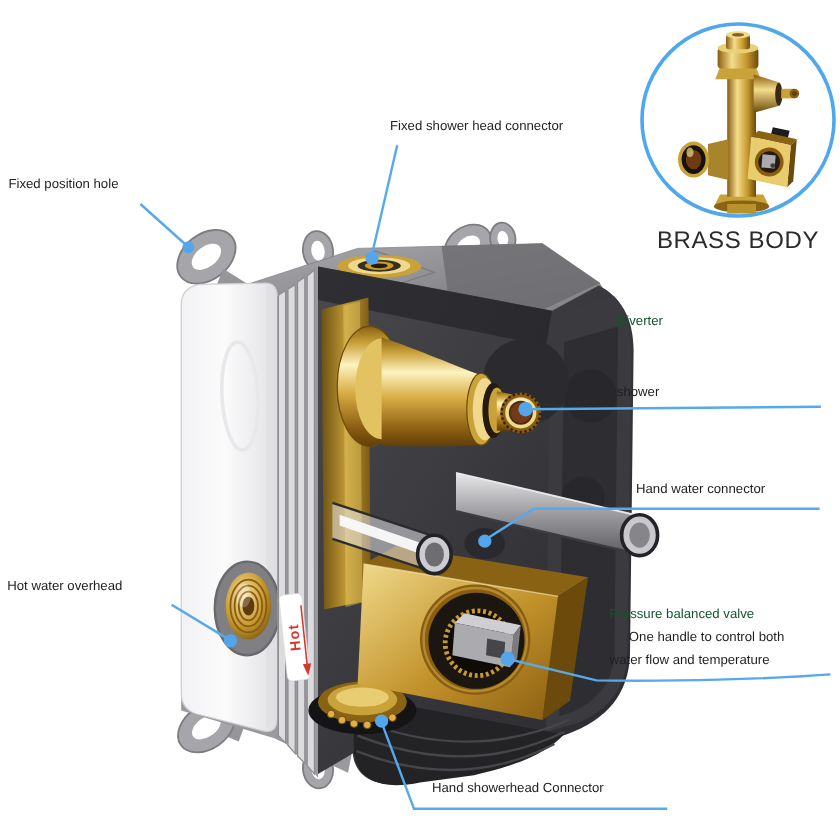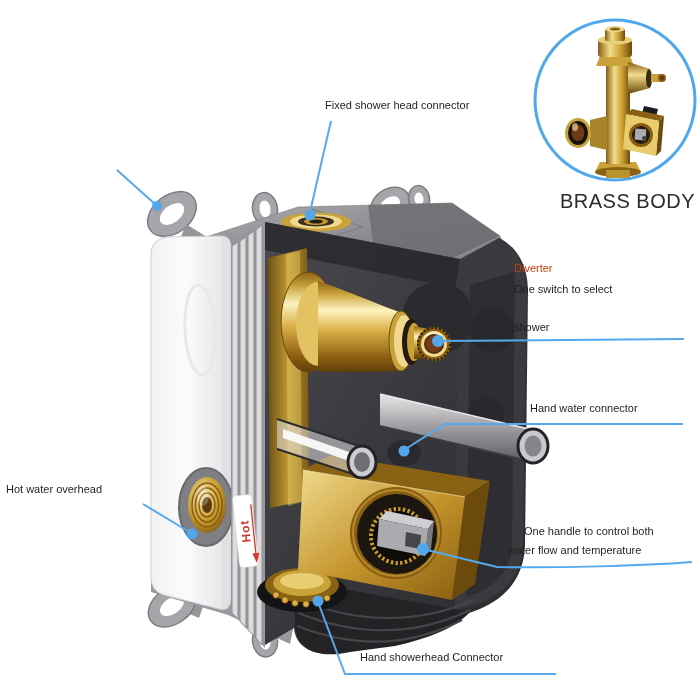--- a/index.html
+++ b/index.html
@@ -287,6 +287,7 @@
   </g>
 </svg>
 
+  <div class="lbl" style="left:7px;top:148px">Fixed position hole</div>
 
   <div class="lbl" style="left:325px;top:99px">Fixed shower head connector</div>
 

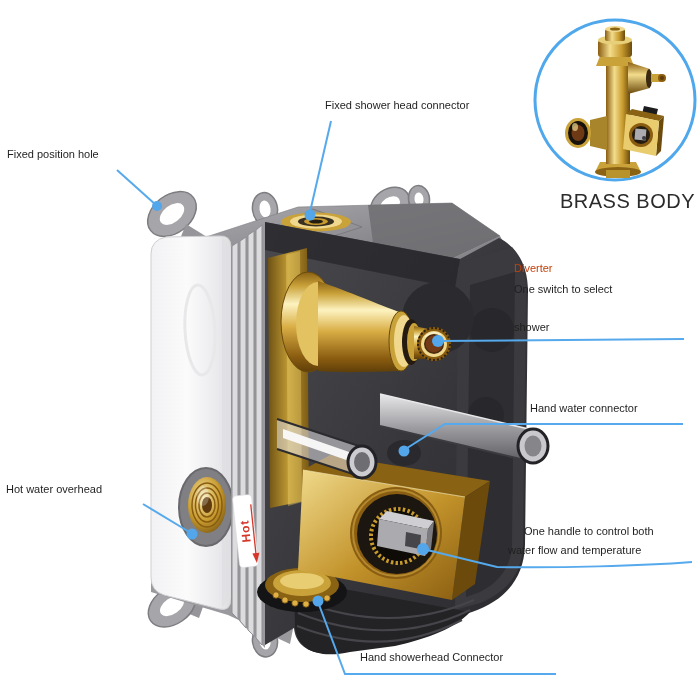--- a/index.html
+++ b/index.html
@@ -8,7 +8,7 @@
   .stage svg{position:absolute;left:0;top:0;}
   .lbl{position:absolute;font-size:11px;color:#1f1f1f;white-space:nowrap;line-height:1.15;}
   .lbl.heading{color:#c2410c;}
-  .lbl.caption{font-size:20px;color:#2b2b2b;letter-spacing:.5px;text-align:right;width:160px;}
+  .lbl.caption{font-size:20px;color:#2b2b2b;letter-spacing:.5px;text-align:center;width:160px;}
 </style>
 </head>
 <body>

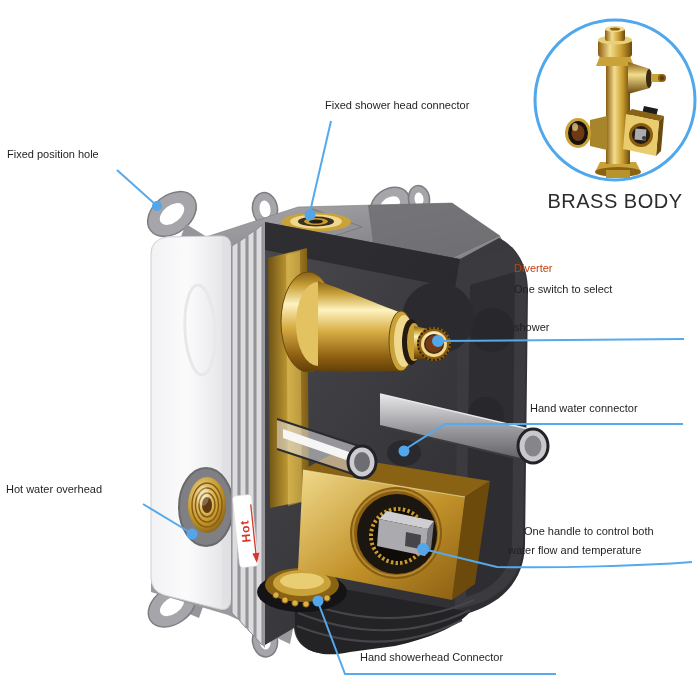--- a/index.html
+++ b/index.html
@@ -7,7 +7,7 @@
          font-family:"Liberation Sans",sans-serif;}
   .stage svg{position:absolute;left:0;top:0;}
   .lbl{position:absolute;font-size:11px;color:#1f1f1f;white-space:nowrap;line-height:1.15;}
-  .lbl.heading{color:#c2410c;}
+  .lbl.heading{color:#14532d;}
   .lbl.caption{font-size:20px;color:#2b2b2b;letter-spacing:.5px;text-align:center;width:160px;}
 </style>
 </head>

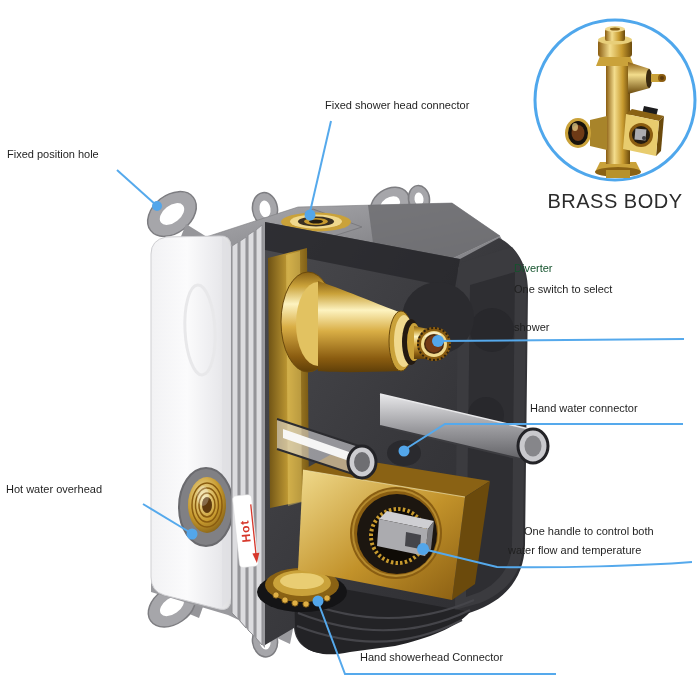--- a/index.html
+++ b/index.html
@@ -292,7 +292,6 @@
   <div class="lbl" style="left:325px;top:99px">Fixed shower head connector</div>
 
   <div class="lbl heading" style="left:514px;top:262px">Diverter</div>
-  <div class="lbl" style="left:514px;top:283px">One switch to select</div>
   <div class="lbl" style="left:514px;top:321px">shower</div>
 
   <div class="lbl" style="left:530px;top:402px">Hand water connector</div>

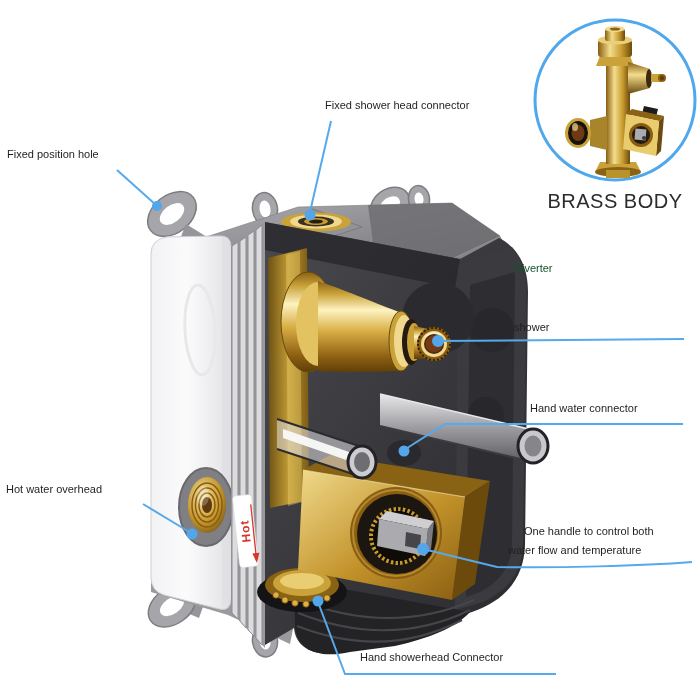--- a/index.html
+++ b/index.html
@@ -296,6 +296,7 @@
 
   <div class="lbl" style="left:530px;top:402px">Hand water connector</div>
 
+  <div class="lbl heading" style="left:508px;top:506px">Pressure balanced valve</div>
   <div class="lbl" style="left:524px;top:525px">One handle to control both</div>
   <div class="lbl" style="left:508px;top:544px">water flow and temperature</div>
 

